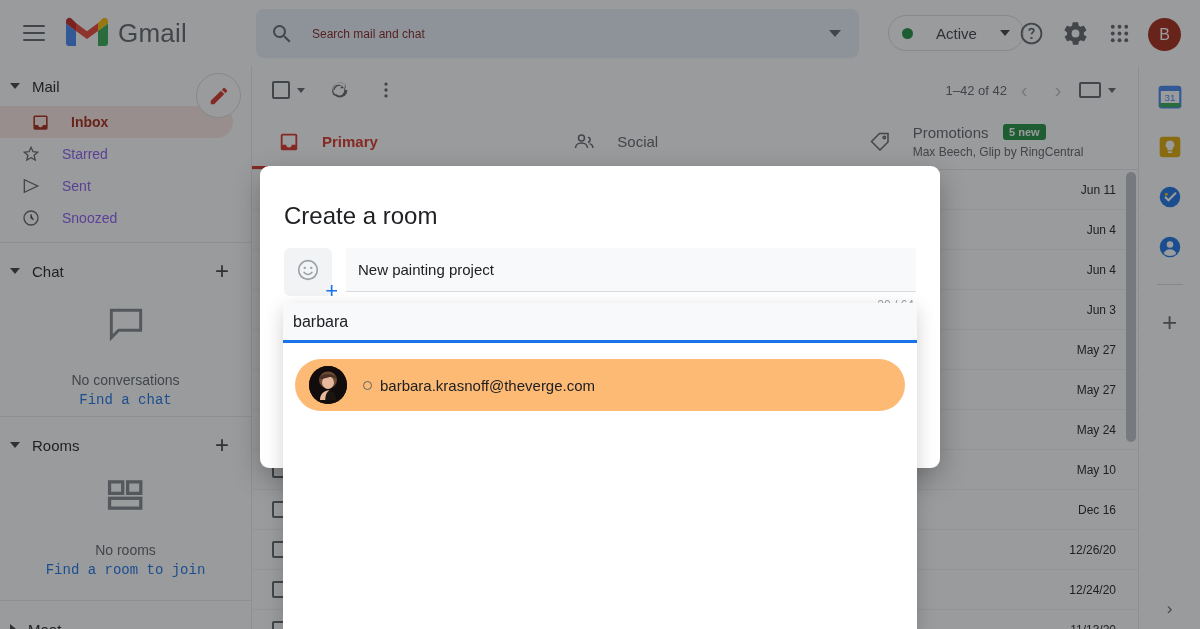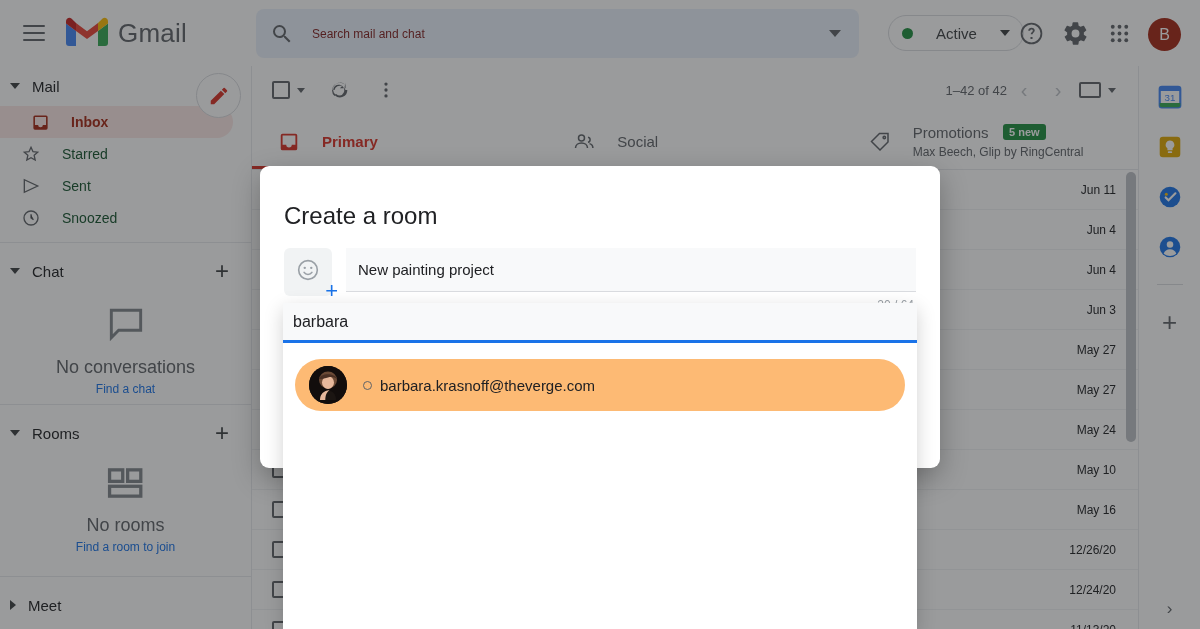--- a/index.html
+++ b/index.html
@@ -47,7 +47,7 @@
   .nav-item { display:flex; align-items:center; height:32px; margin:0 18px 0 0; border-radius:0 16px 16px 0; padding-left:20px; cursor:pointer; }
   .nav-item.active { background:#fce8e6;padding-left:29px; }
   .nav-ico { width:22px;height:22px;margin-right:20px;display:flex;align-items:center;justify-content:center;}
-  .nav-label { font-size:14px; color:#14532d; }
+  .nav-label { font-size:14px; color:#8b5cf6; }
   .nav-item.active .nav-label { color:#a52714; font-weight:bold; }
   .divider { height:1px; background:#e8eaed; margin:8px 0; }
   .empty-block { display:flex;flex-direction:column;align-items:center;padding-top:10px;}

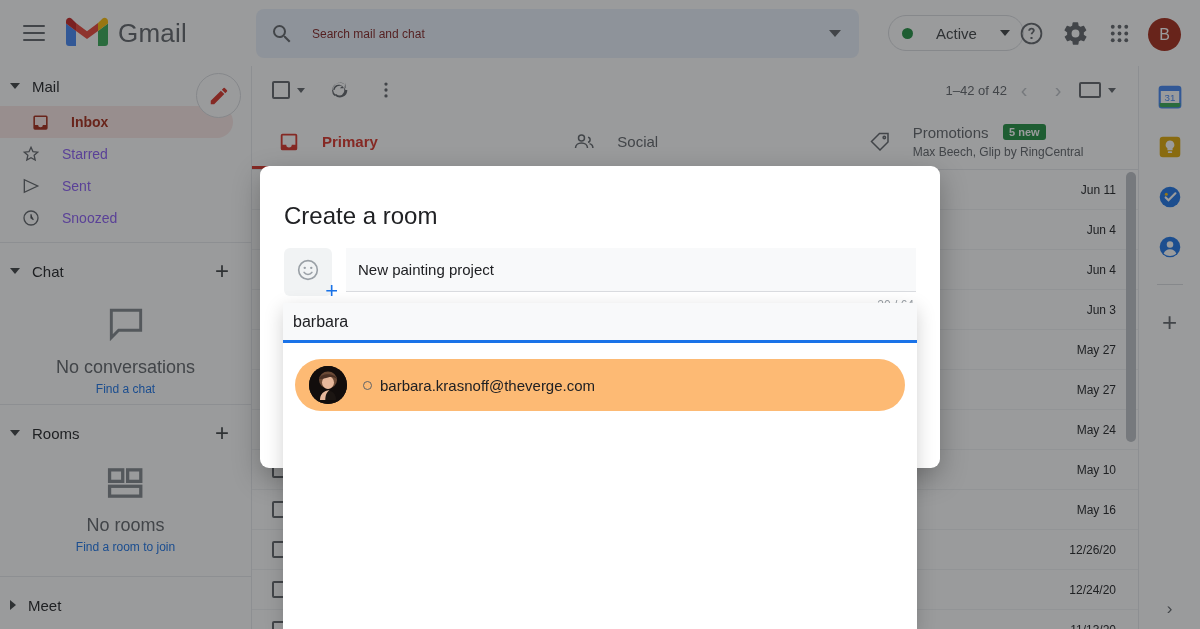--- a/index.html
+++ b/index.html
@@ -51,7 +51,7 @@
   .nav-item.active .nav-label { color:#a52714; font-weight:bold; }
   .divider { height:1px; background:#e8eaed; margin:8px 0; }
   .empty-block { display:flex;flex-direction:column;align-items:center;padding-top:10px;}
-  .empty-txt { font-size:18px;color:#5f6368;margin-top:8px;}
+  .empty-txt { font-size:14px;color:#5f6368;margin-top:23px;}
   .empty-link { font-size:12px;color:#1a73e8;margin-top:4px;cursor:pointer;}
 
   

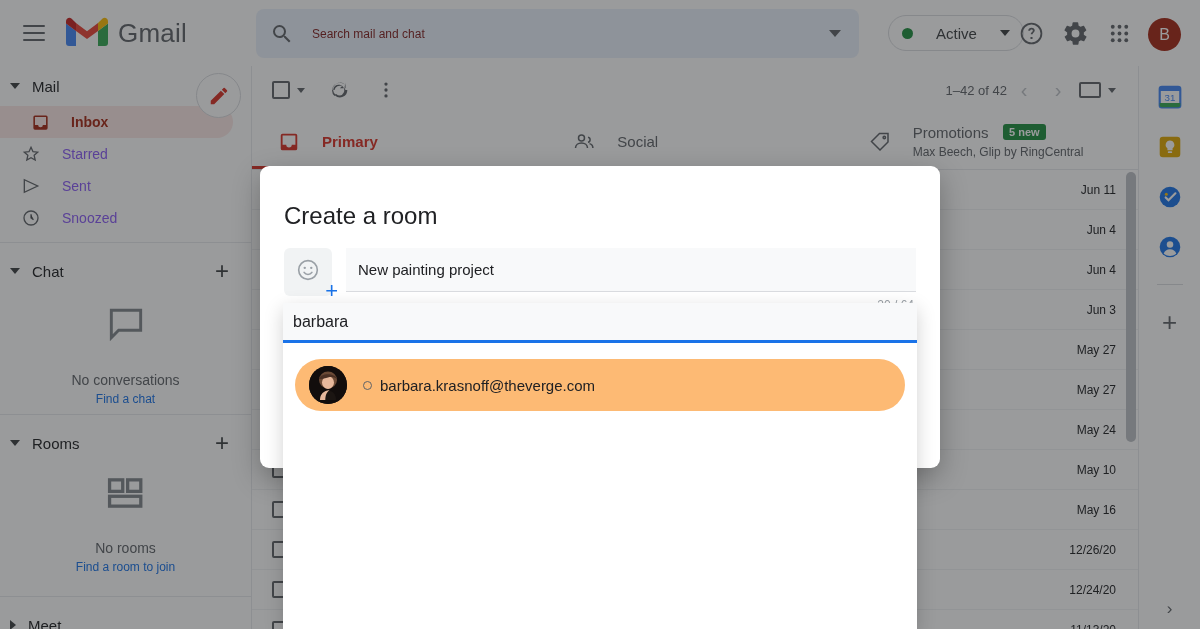--- a/index.html
+++ b/index.html
@@ -52,7 +52,7 @@
   .divider { height:1px; background:#e8eaed; margin:8px 0; }
   .empty-block { display:flex;flex-direction:column;align-items:center;padding-top:10px;}
   .empty-txt { font-size:14px;color:#5f6368;margin-top:23px;}
-  .empty-link { font-size:12px;color:#1a73e8;margin-top:4px;cursor:pointer;}
+  .empty-link { font-size:14px;color:#1a73e8;margin-top:4px;cursor:pointer;font-family:Liberation Mono, monospace;}
 
   
   .toolbar { position:absolute; left:252px; top:66px; width:886px; height:48px; display:flex; align-items:center; background:#fff;}

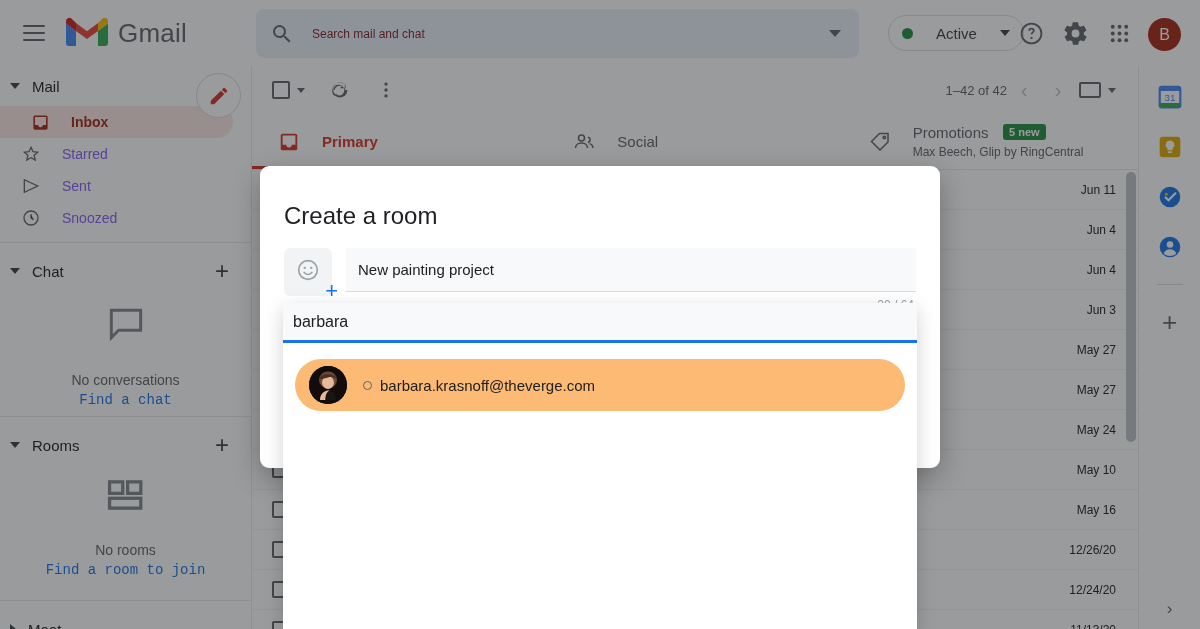--- a/index.html
+++ b/index.html
@@ -388,7 +388,7 @@
       <div class="mrow">
           <span class="mcheck"></span>
           <span class="msubj">…s to your Googl…</span>
-          <span class="mdate">May 16</span>
+          <span class="mdate">Dec 16</span>
         </div>
       <div class="mrow">
           <span class="mcheck"></span>

